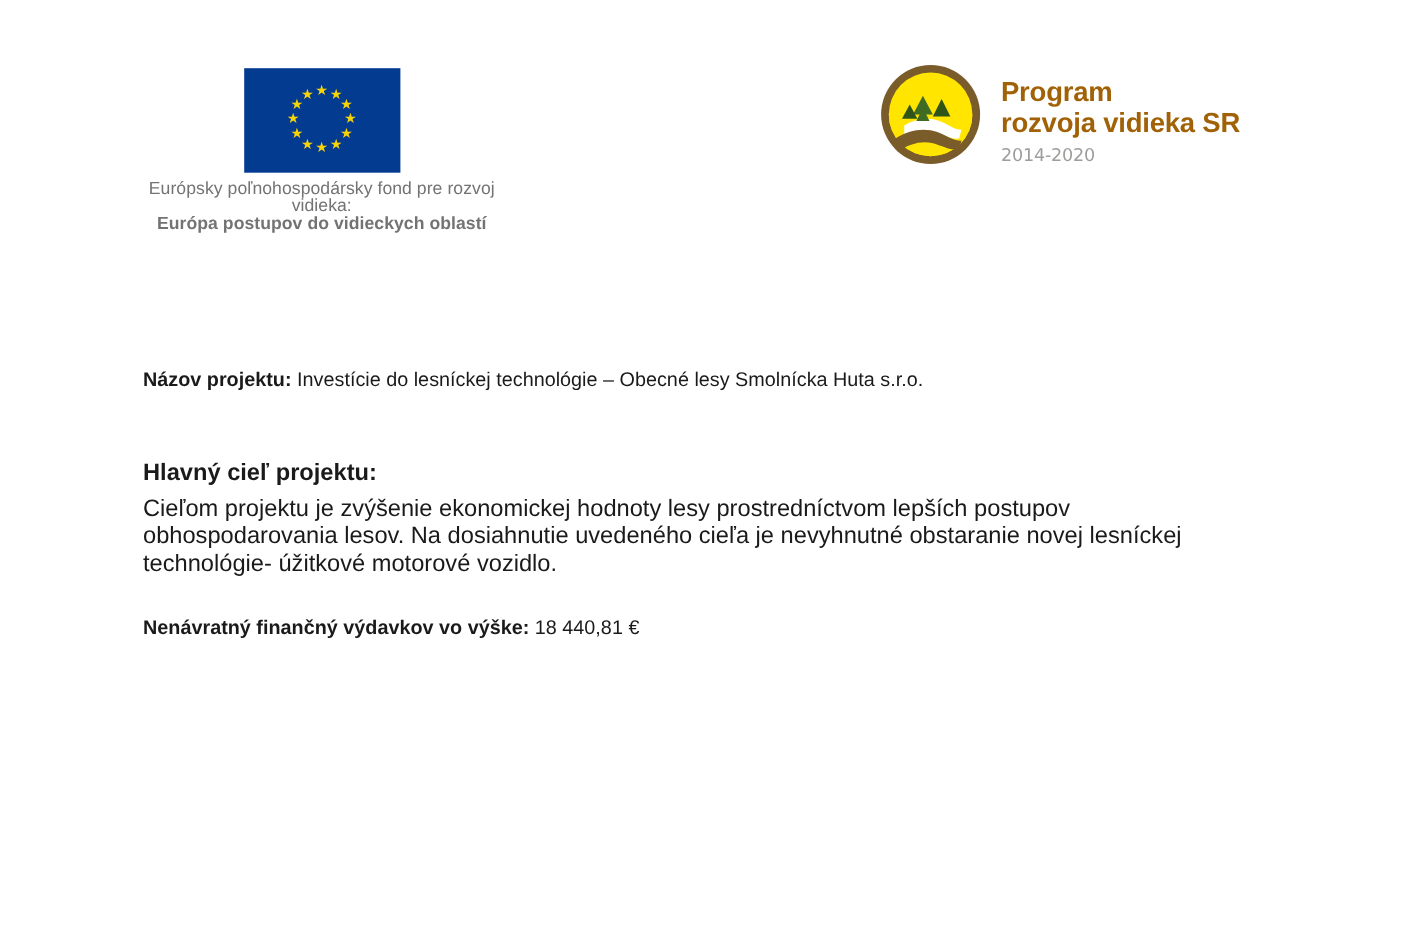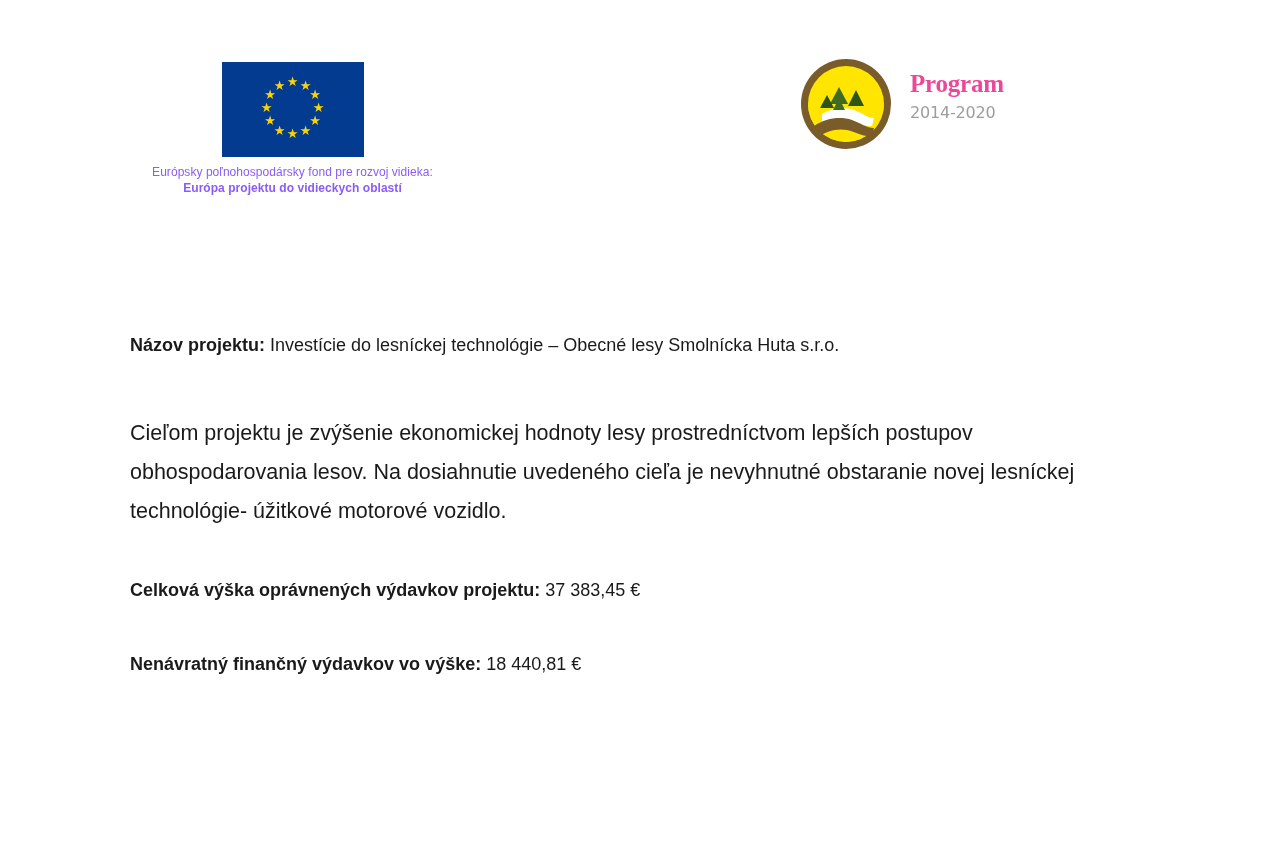--- a/index.html
+++ b/index.html
@@ -79,11 +79,11 @@
     padding-top: 12px;
   }
   .prv-line1, .prv-line2 {
-    font-family: Liberation Serif, serif;
+    font-family: Liberation Sans, sans-serif;
     font-weight: bold;
     font-size: 25px;
     line-height: 28px;
-    color: #ec4899;
+    color: #a16207;
     letter-spacing: -0.2px;
   }
   .prv-years {

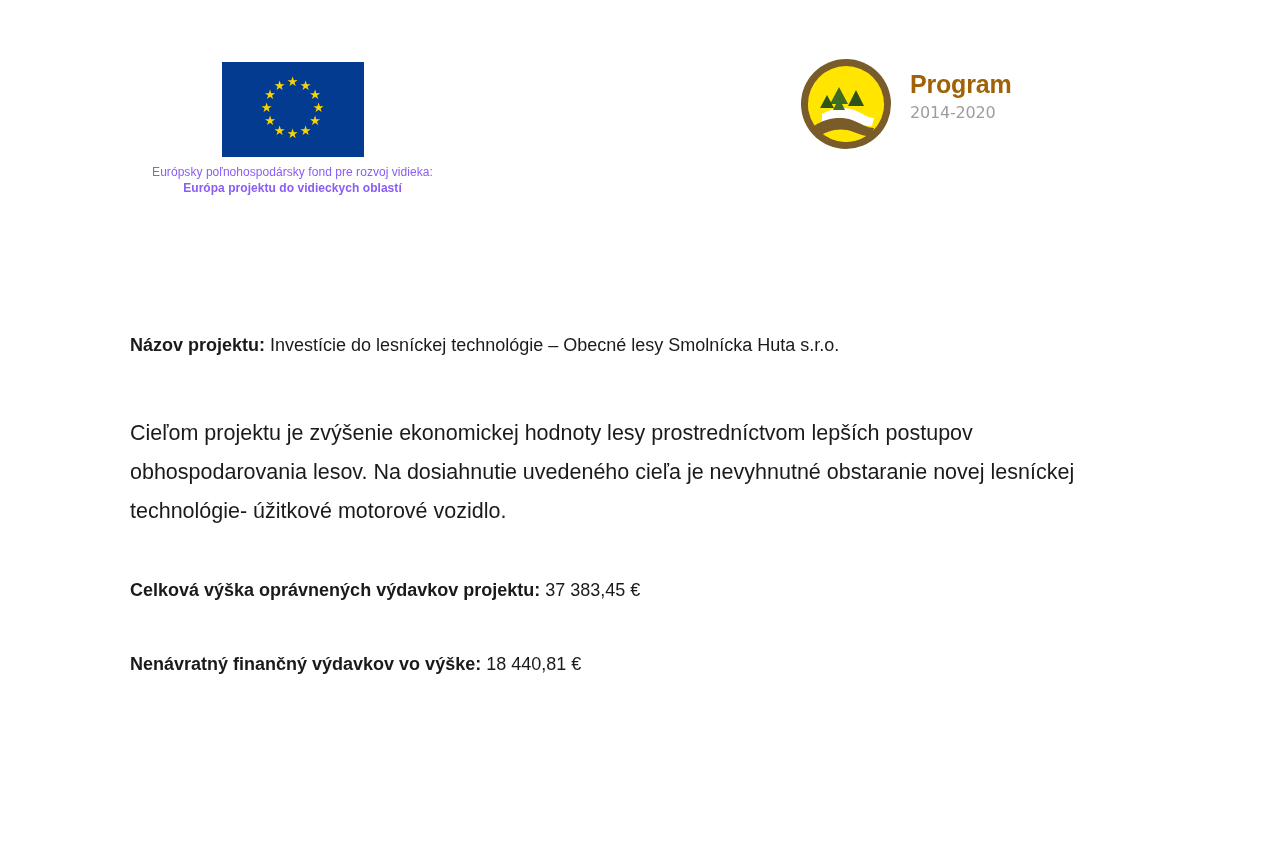--- a/index.html
+++ b/index.html
@@ -174,6 +174,7 @@
       </div>
       <div class="prv-text">
         <div class="prv-line1">Program</div>
+        <div class="prv-line2">rozvoja vidieka SR</div>
         <div class="prv-years">2014-2020</div>
       </div>
     </div>

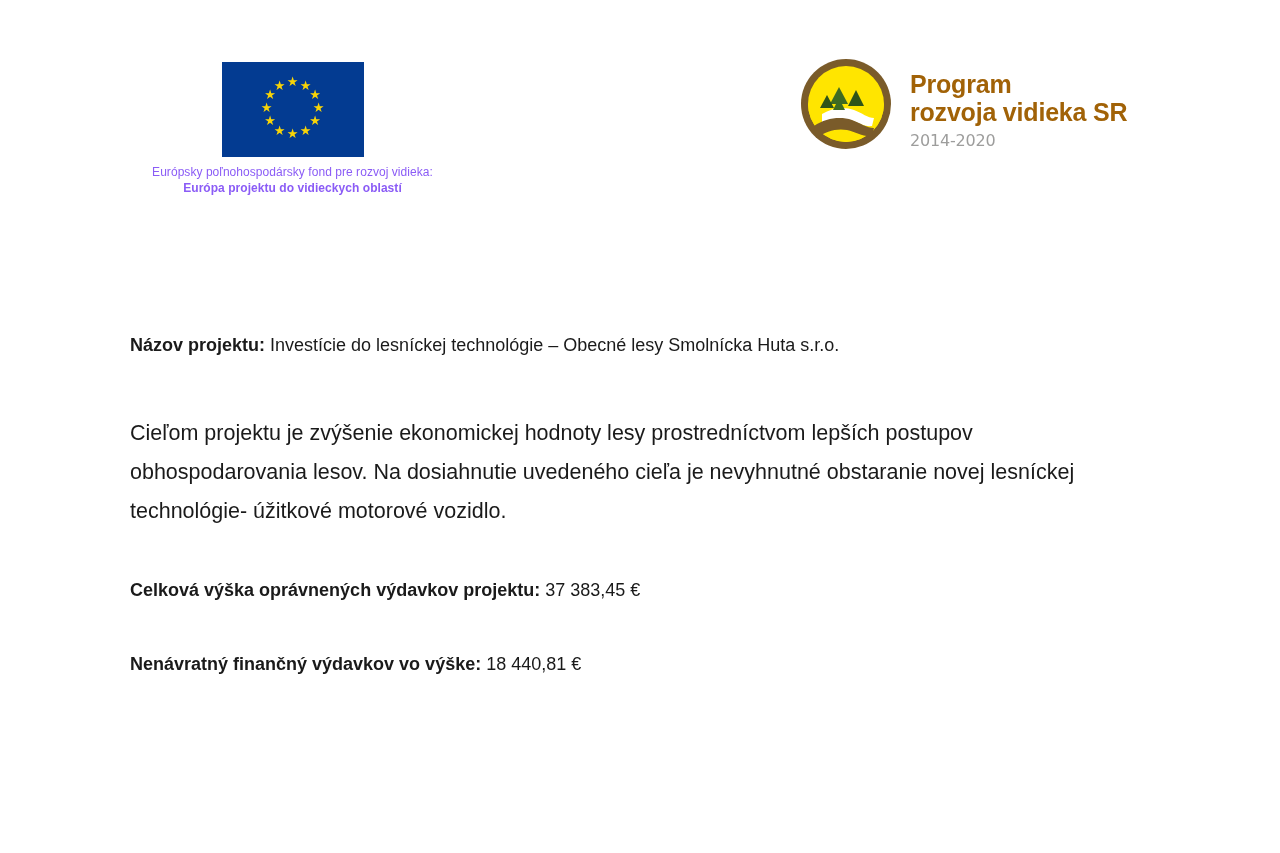--- a/index.html
+++ b/index.html
@@ -52,9 +52,9 @@
   }
   .eu-caption {
     margin-top: 7px;
-    font-size: 12px;
+    font-size: 16px;
     line-height: 16px;
-    color: #8b5cf6;
+    color: #737373;
     letter-spacing: 0.05px;
   }
   .eu-caption .strong {

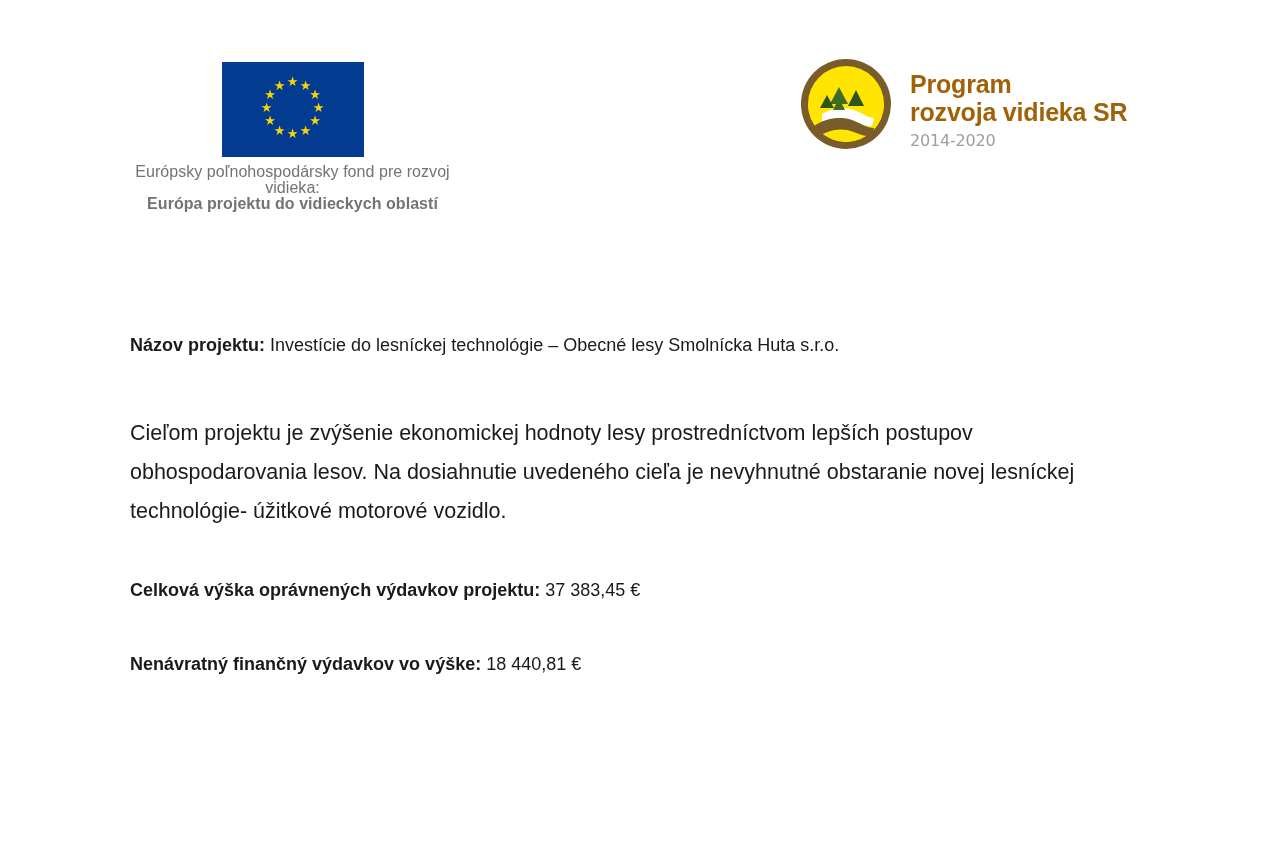--- a/index.html
+++ b/index.html
@@ -153,7 +153,7 @@
       </div>
       <div class="eu-caption">
         <div>Európsky poľnohospodársky fond pre rozvoj vidieka:</div>
-        <div class="strong">Európa projektu do vidieckych oblastí</div>
+        <div class="strong">Európa postupov do vidieckych oblastí</div>
       </div>
     </div>
 

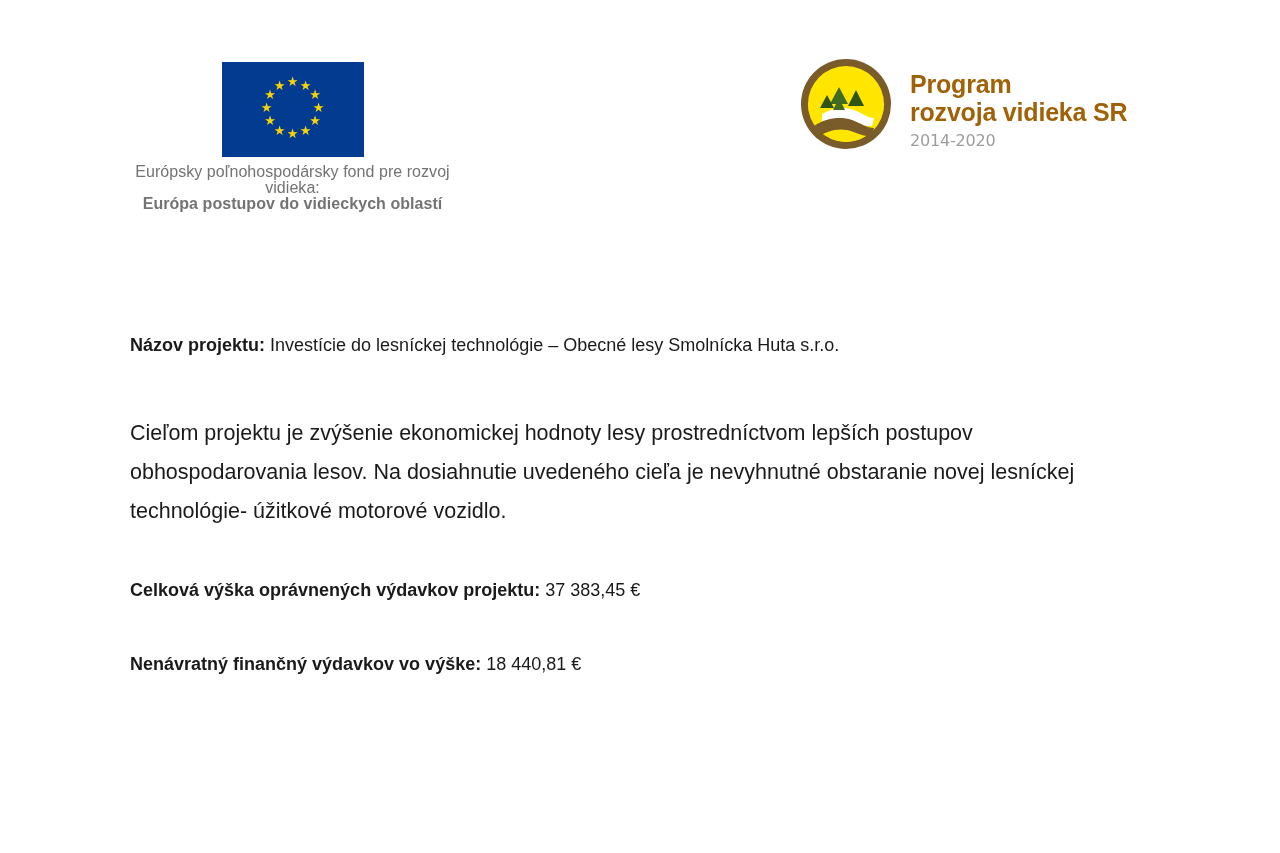--- a/index.html
+++ b/index.html
@@ -193,6 +193,7 @@
     <div class="spacer-title"></div>
 
     <div class="block gap-goal">
+      <div class="heading">Hlavný cieľ projektu:</div>
       <div class="paragraph">Cieľom projektu je zvýšenie ekonomickej hodnoty lesy prostredníctvom lepších postupov obhospodarovania lesov. Na dosiahnutie uvedeného cieľa je nevyhnutné obstaranie novej lesníckej technológie- úžitkové motorové vozidlo.</div>
     </div>
 

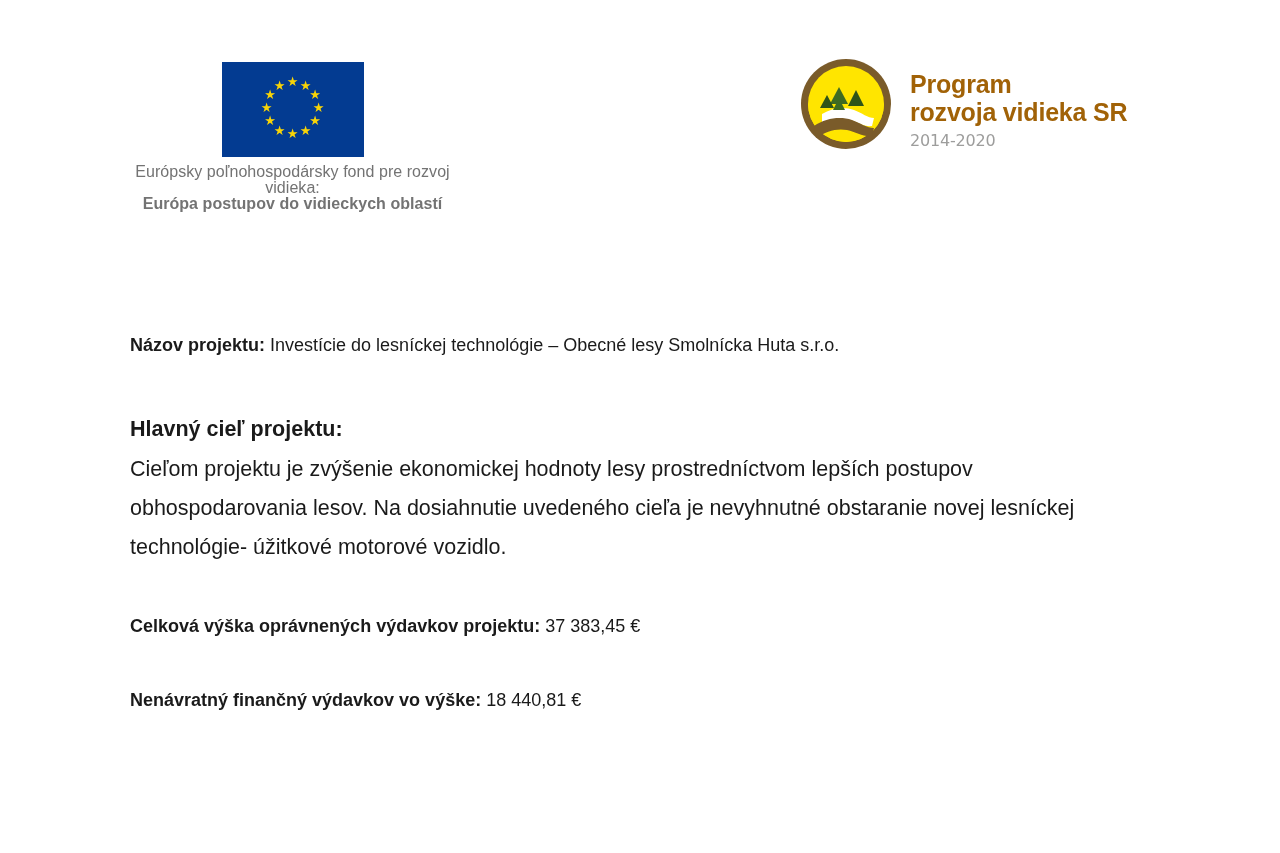--- a/index.html
+++ b/index.html
@@ -122,7 +122,7 @@
   }
   .paragraph {
     font-size: 21.5px;
-    line-height: 39px;
+    line-height: 25px;
     max-width: 1020px;
   }
   .gap-goal { margin-bottom: 30px; }

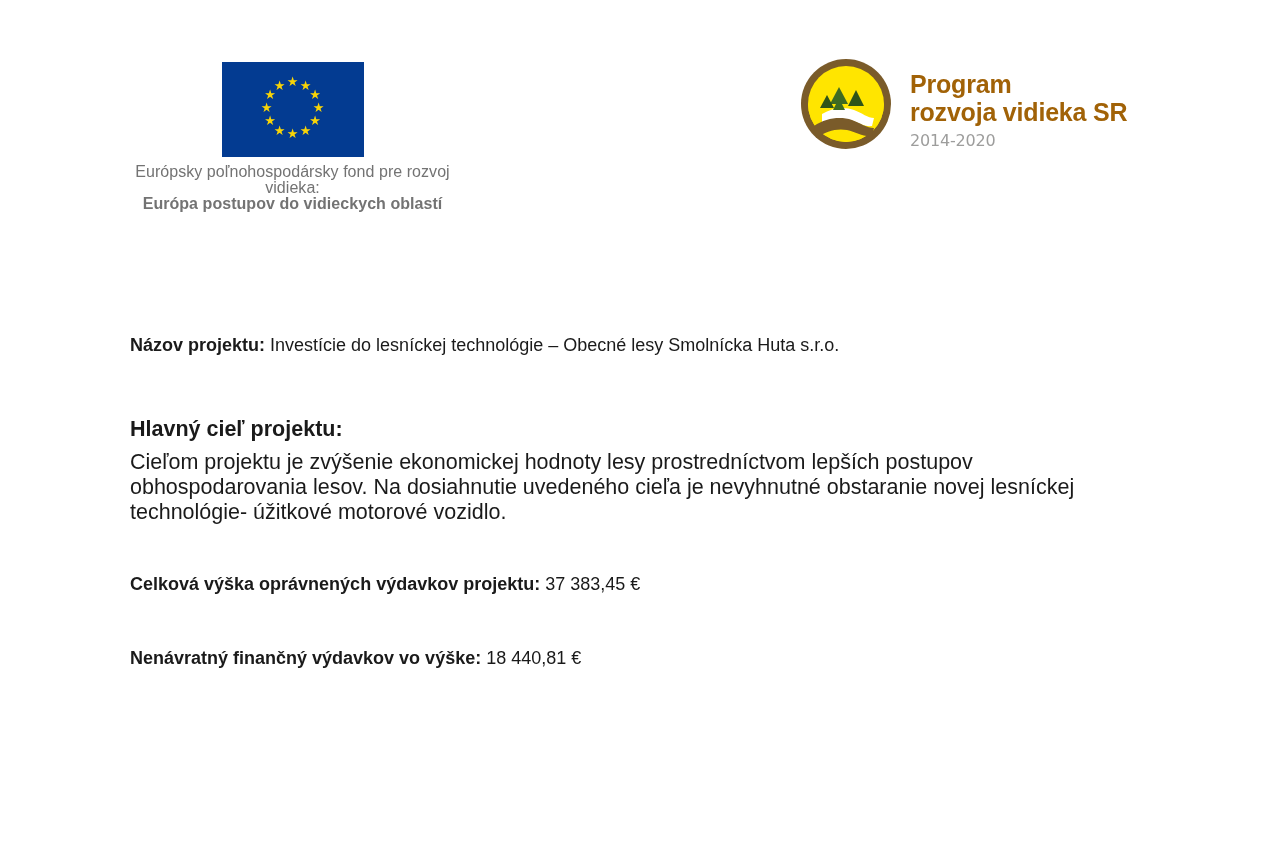--- a/index.html
+++ b/index.html
@@ -197,12 +197,6 @@
       <div class="paragraph">Cieľom projektu je zvýšenie ekonomickej hodnoty lesy prostredníctvom lepších postupov obhospodarovania lesov. Na dosiahnutie uvedeného cieľa je nevyhnutné obstaranie novej lesníckej technológie- úžitkové motorové vozidlo.</div>
     </div>
 
-    <div class="block gap-total">
-      <div class="row-line">
-        <span class="label">Celková výška oprávnených výdavkov projektu:</span>
-        <span class="value">37 383,45 €</span>
-      </div>
-    </div>
 
     <div class="block">
       <div class="row-line">

